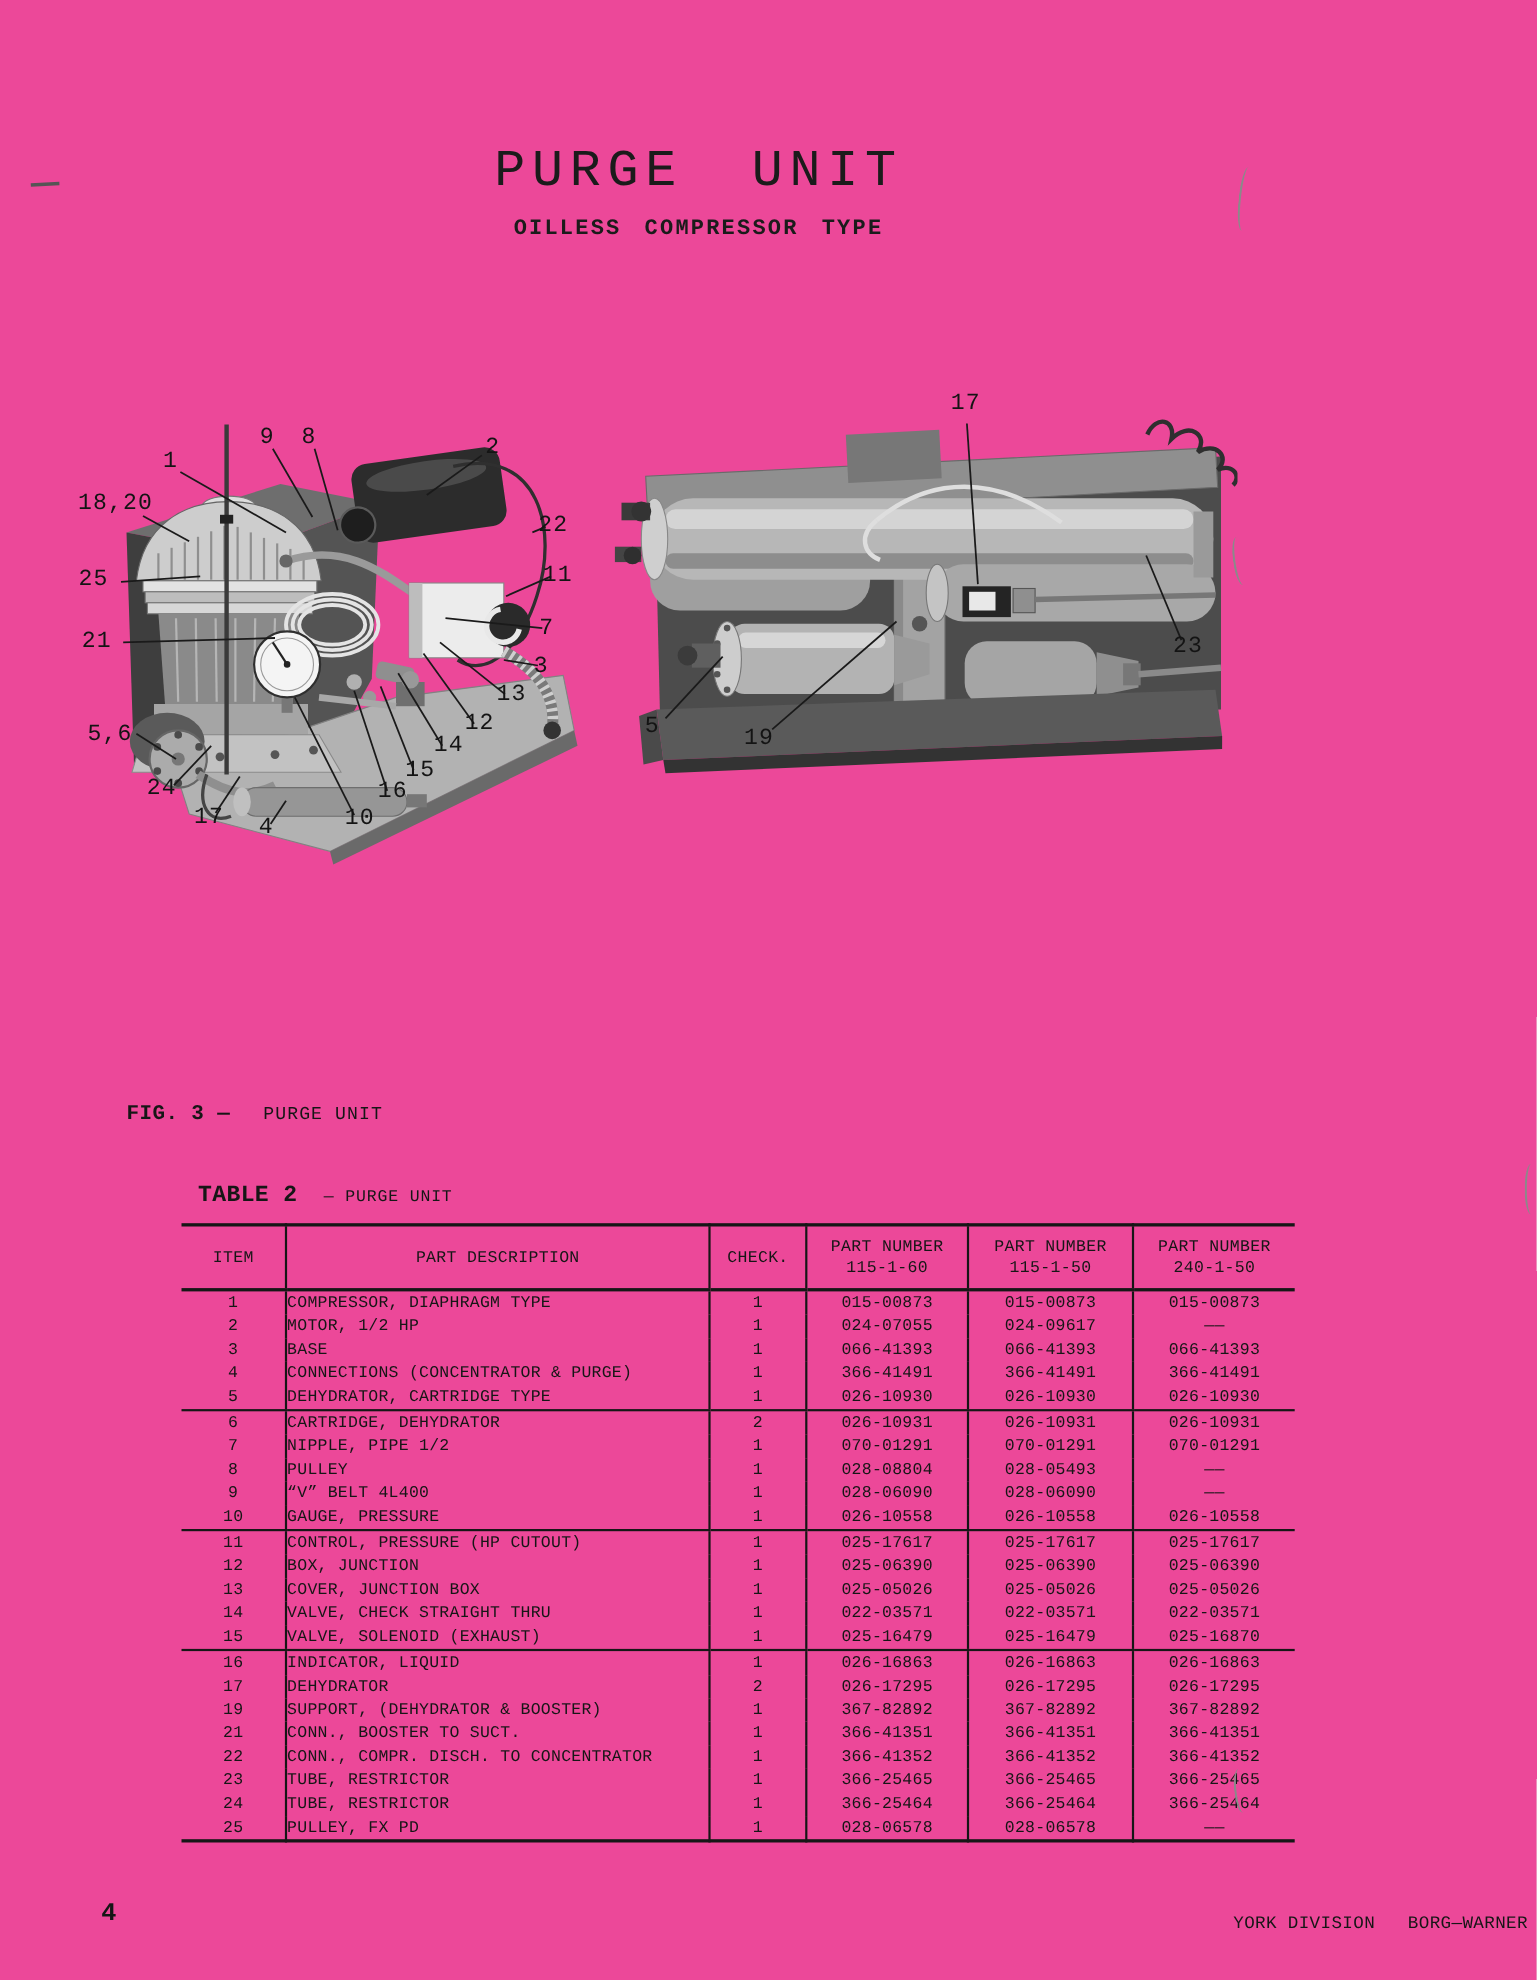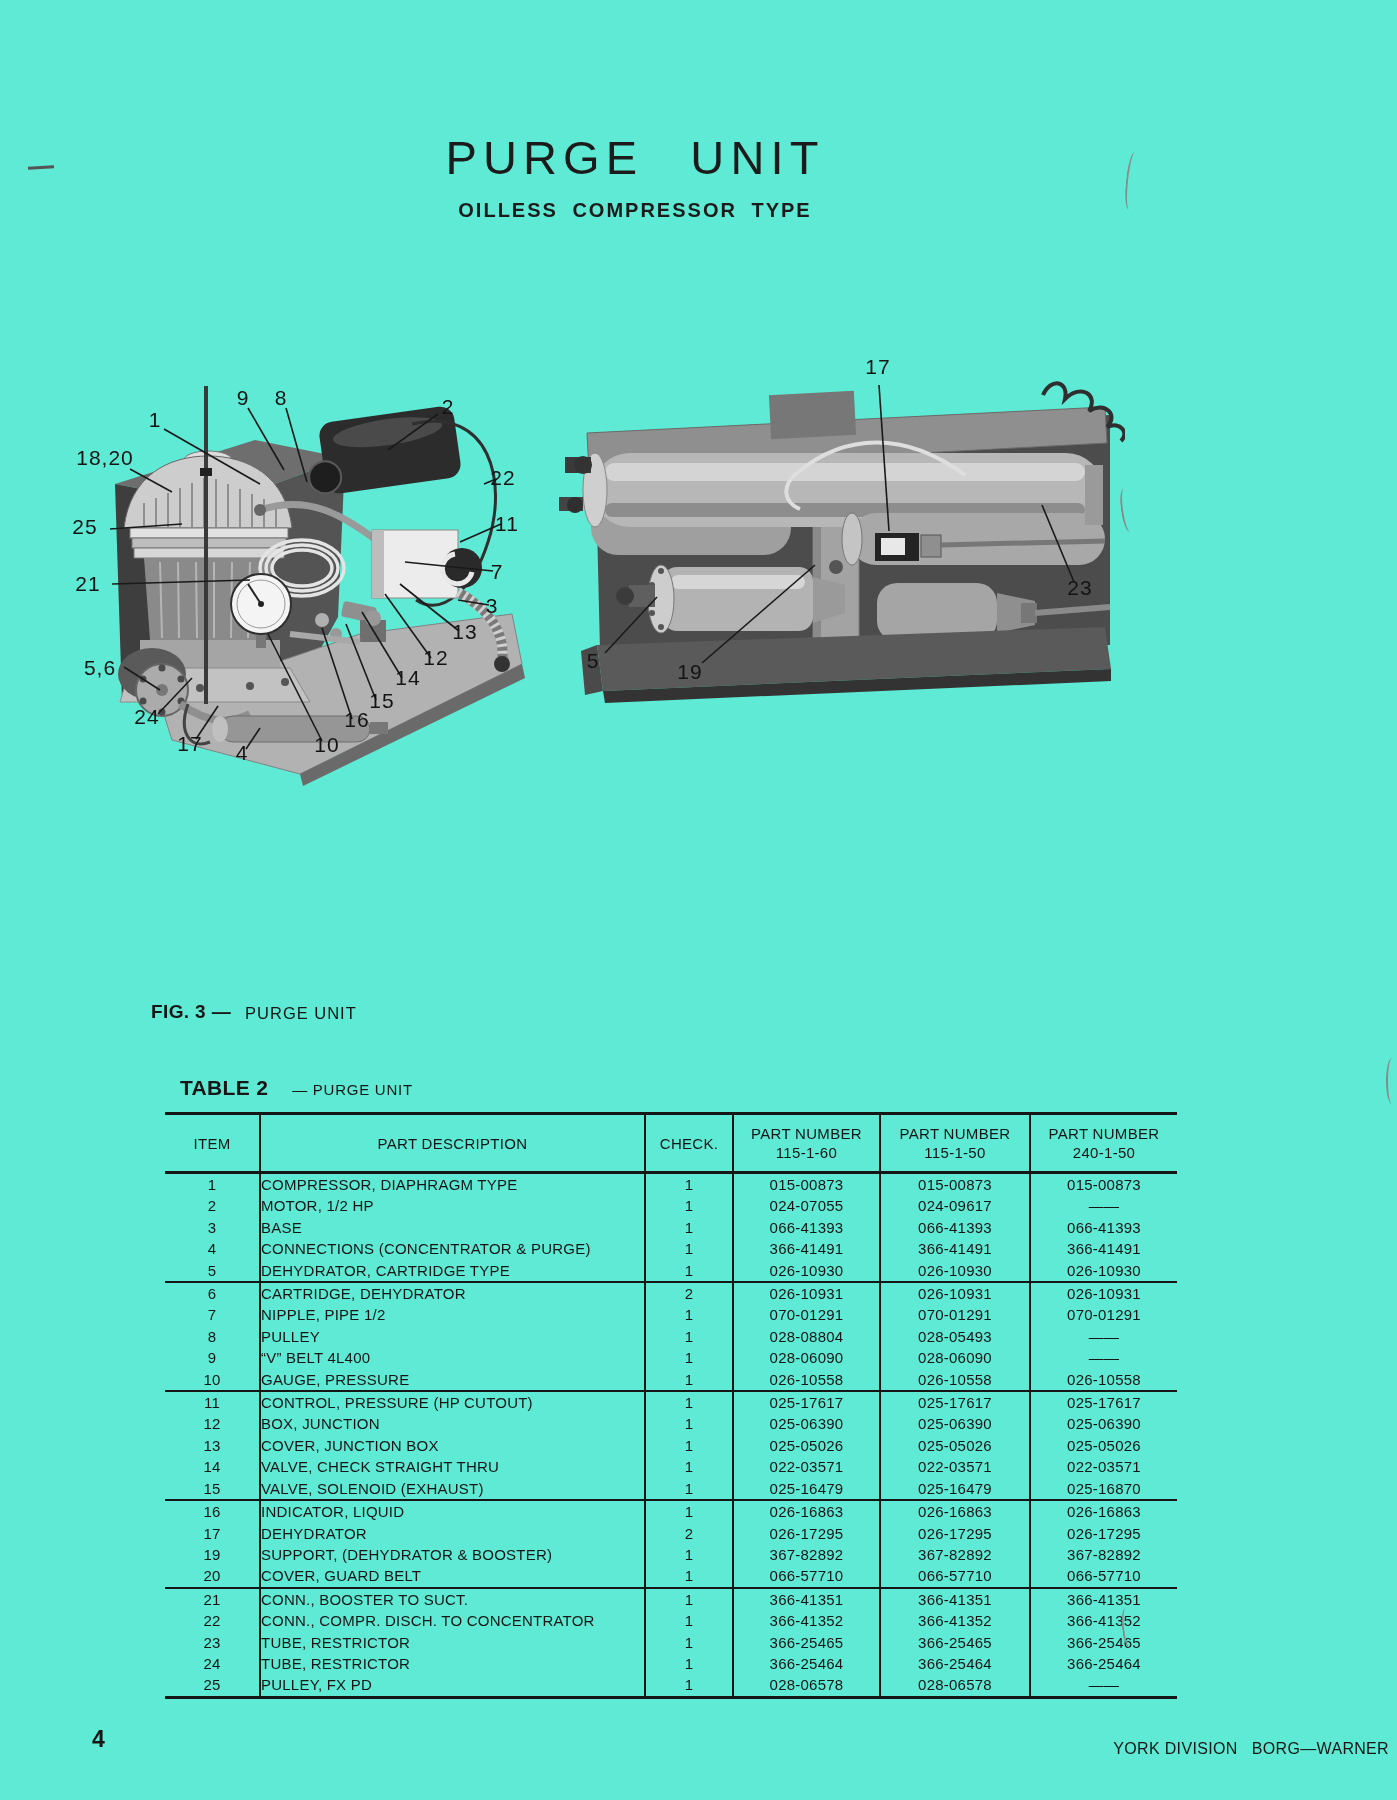--- a/index.html
+++ b/index.html
@@ -3,8 +3,8 @@
 <meta charset="utf-8">
 <style>
   html,body{margin:0;padding:0;background:#e8e8e4;}
-  .page{position:relative;width:1397px;height:1800px;background:#5eead4;overflow:hidden;
-        font-family:Liberation Sans, sans-serif;color:#161616;margin:0 auto;}
+  .page{position:relative;width:1397px;height:1800px;background:#ec4899;overflow:hidden;
+        font-family:Liberation Mono, monospace;color:#161616;margin:0 auto;}
   
   .title-block{position:absolute;left:0;top:130px;width:1270px;text-align:center;}
   .main-title{font-size:47px;letter-spacing:0.13em;word-spacing:28px;font-weight:normal;color:#1b1b1b;}

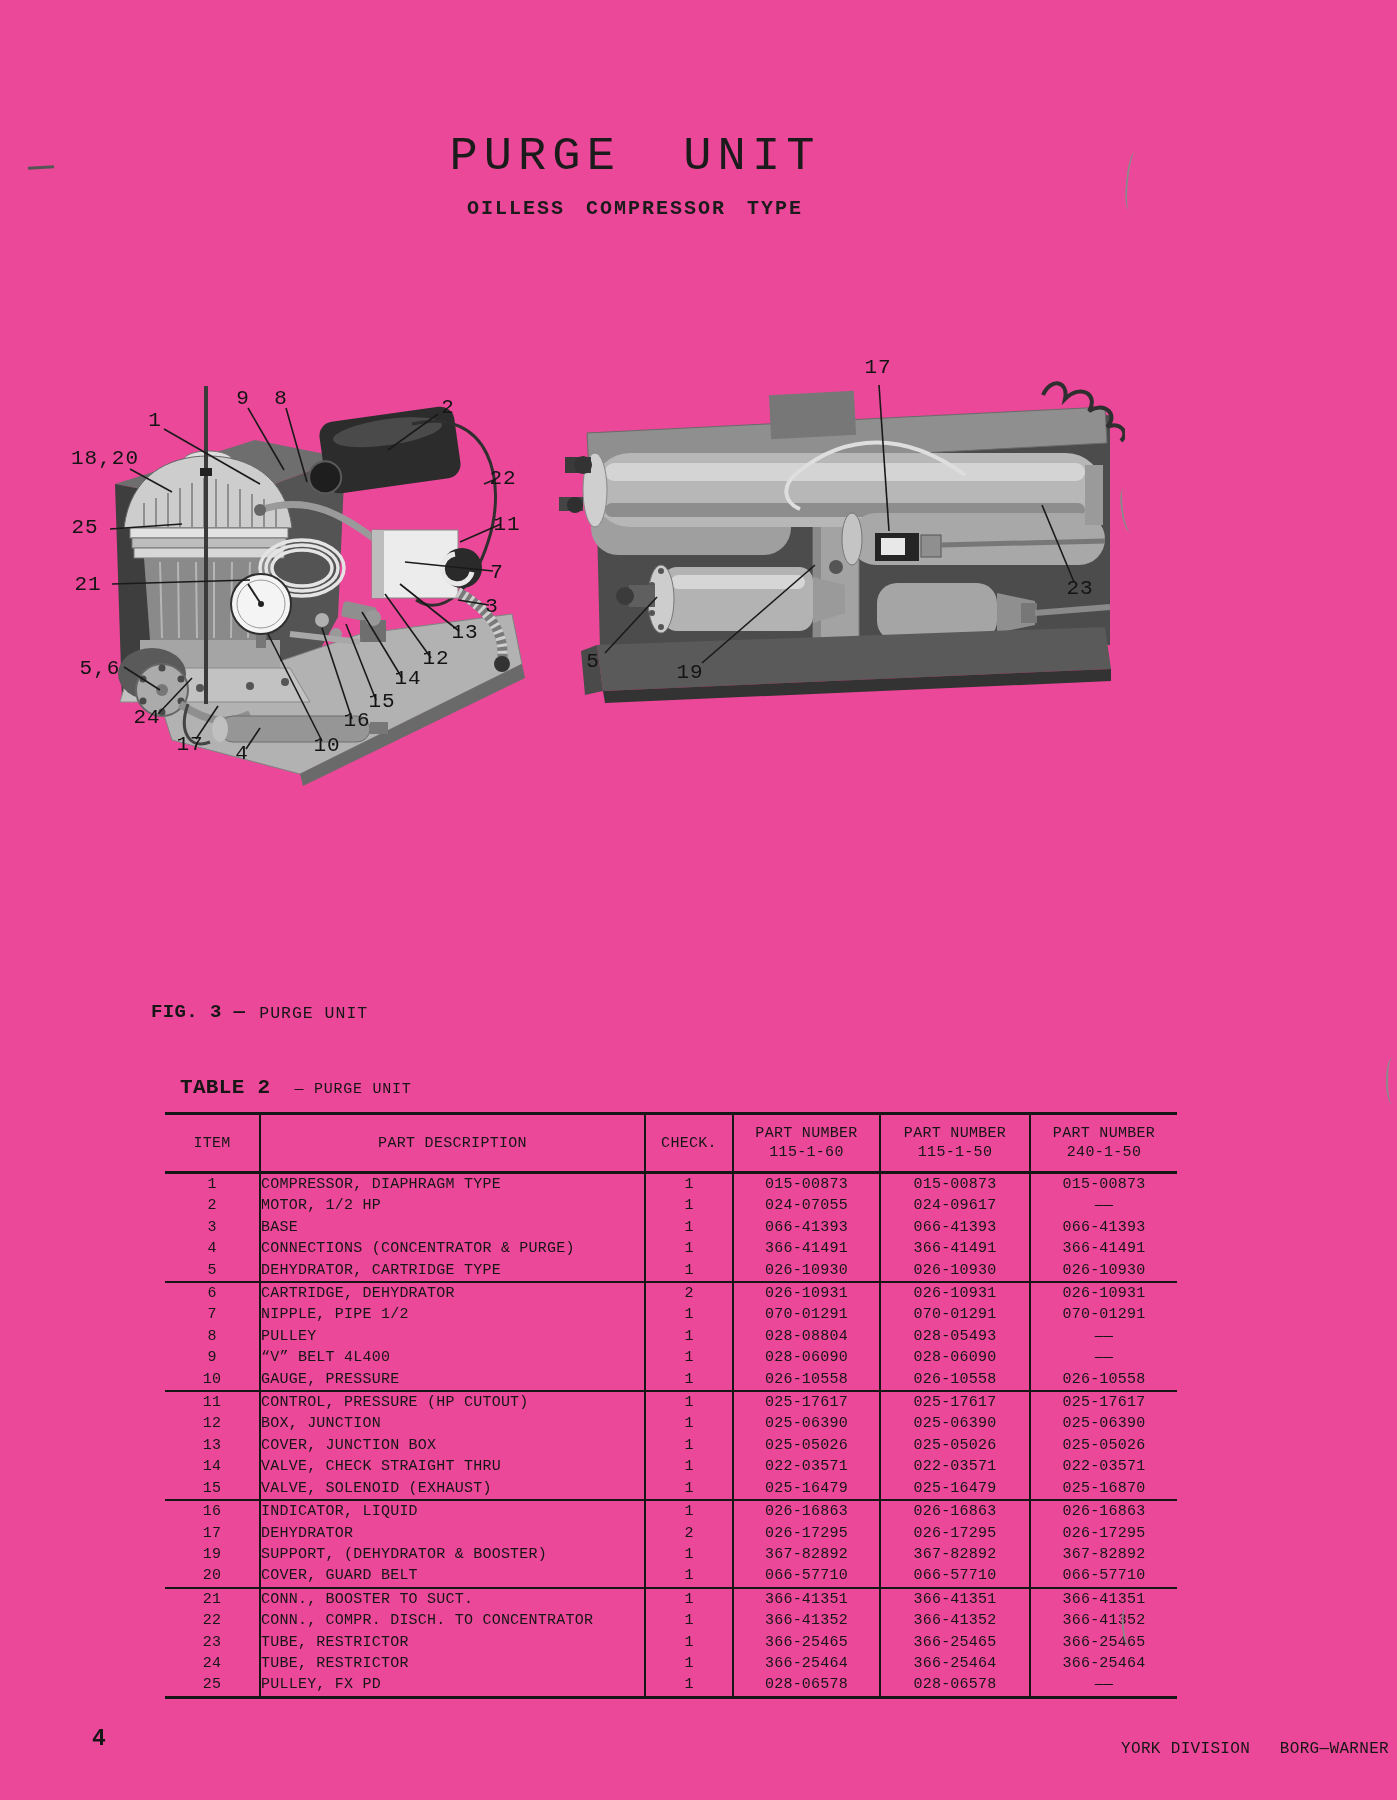--- a/index.html
+++ b/index.html
@@ -17,7 +17,7 @@
   .callout{position:absolute;transform:translate(-50%,-50%);font-size:21px;letter-spacing:1px;
            color:#141414;white-space:nowrap;}
   
-  .fig-caption{position:absolute;left:115px;top:1001px;display:flex;align-items:flex-end;gap:14px;margin-left:36px;}
+  .fig-caption{position:absolute;left:115px;top:1001px;display:flex;align-items:center;gap:30px;}
   .fig-label{font-size:19px;font-weight:bold;letter-spacing:0.02em;}
   .fig-text{font-size:16.5px;letter-spacing:0.06em;}
   

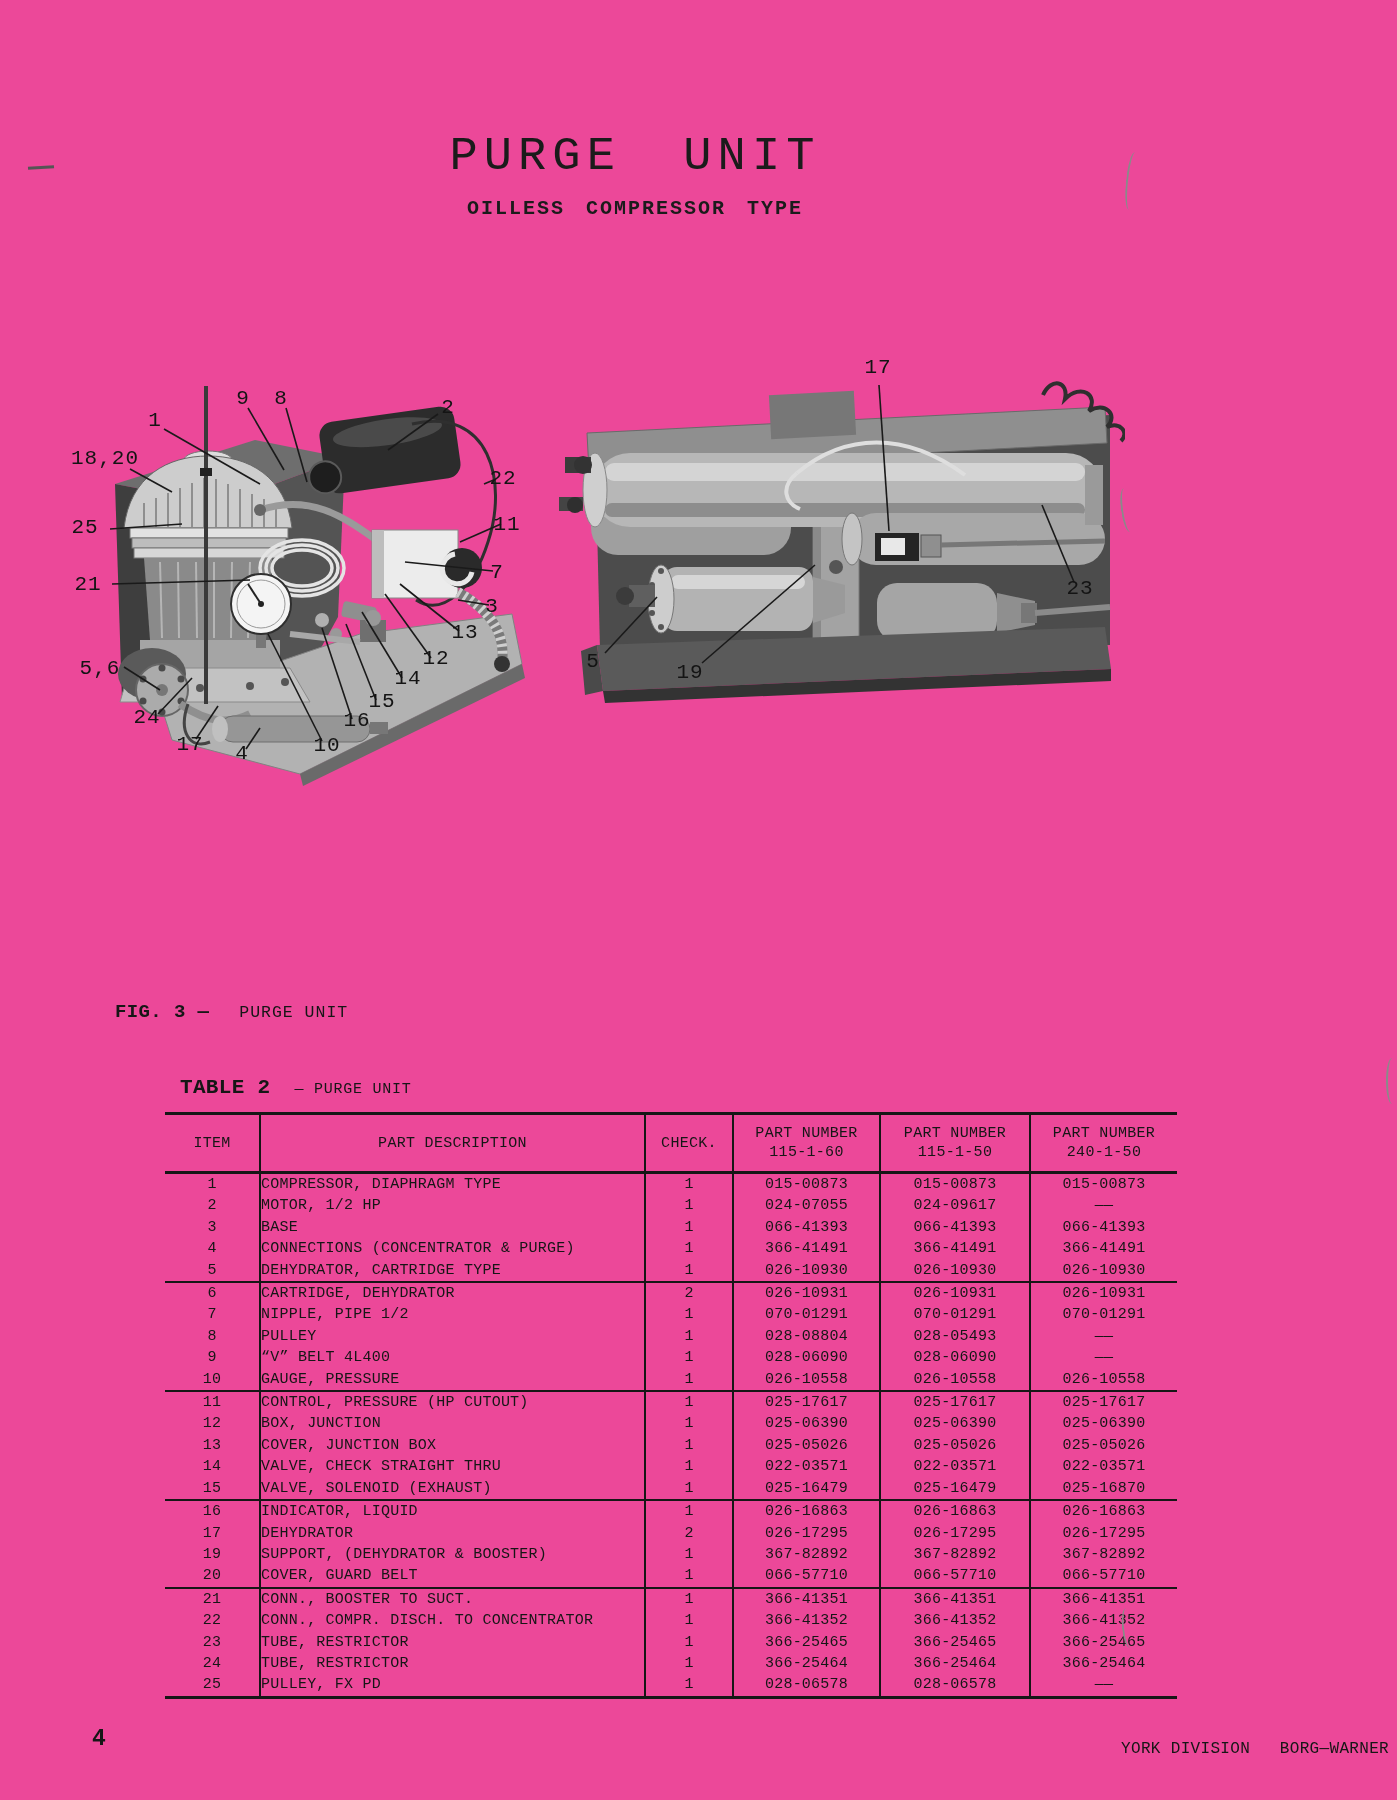--- a/index.html
+++ b/index.html
@@ -479,14 +479,6 @@
             <td class="c-pn">367-82892</td>
           </tr>
 
-          <tr class="group">
-            <td class="c-item">20</td>
-            <td class="c-desc">COVER, GUARD BELT</td>
-            <td class="c-quan">1</td>
-            <td class="c-pn">066-57710</td>
-            <td class="c-pn">066-57710</td>
-            <td class="c-pn">066-57710</td>
-          </tr>
 
           <tr>
             <td class="c-item">21</td>

